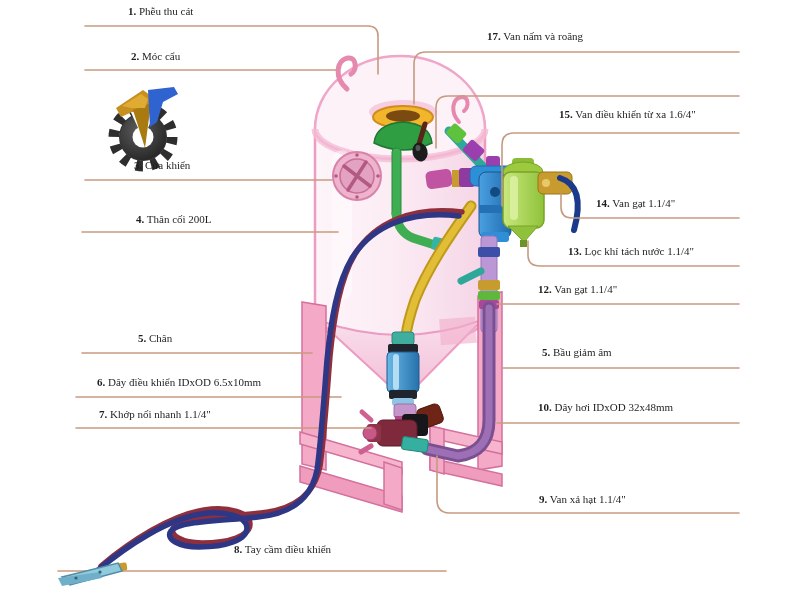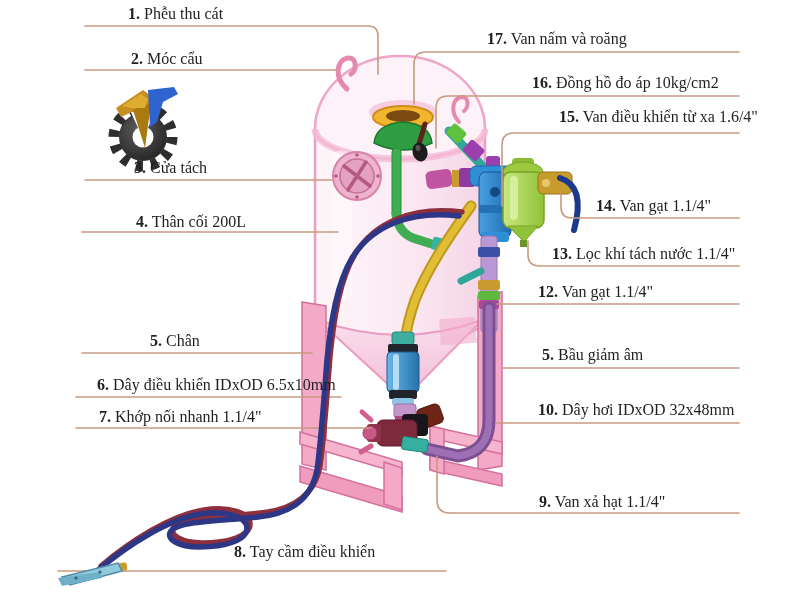--- a/index.html
+++ b/index.html
@@ -6,7 +6,7 @@
   .stage{position:relative;width:800px;height:600px;background:#fff;overflow:hidden;
          font-family:"Liberation Serif",serif;}
   .stage svg{position:absolute;left:0;top:0;}
-  .lbl{position:absolute;font-size:16px;line-height:1.15;white-space:nowrap;
+  .lbl{position:absolute;font-size:11px;line-height:1.15;white-space:nowrap;
        color:var(--label-text,#1f1f1f);}
   .lbl .num{font-weight:bold;}
   .leader{fill:none;stroke:var(--leader-line,#c79a80);stroke-width:1.6;stroke-linecap:round;}

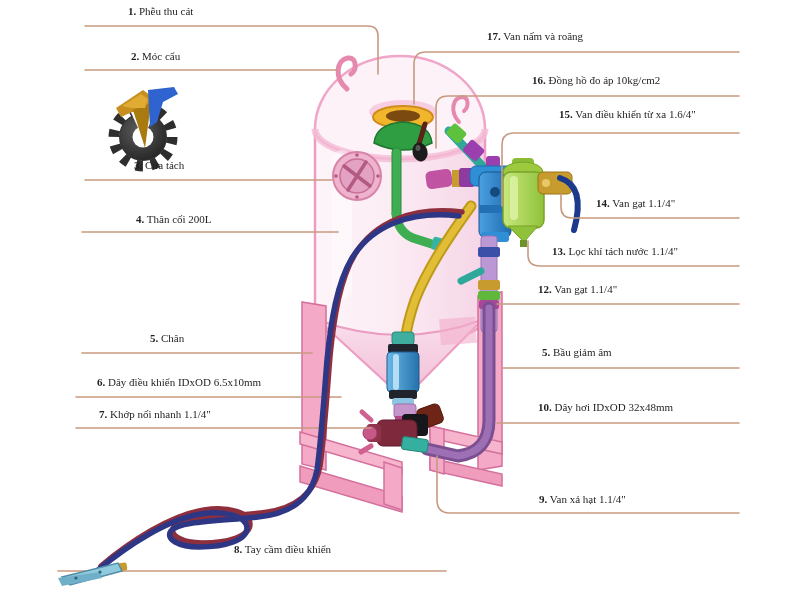--- a/index.html
+++ b/index.html
@@ -235,7 +235,6 @@
 <div class="lbl" style="left:552px;top:245px"><span class="num">13.</span> <span>Lọc khí tách nước 1.1/4"</span></div>
 <div class="lbl" style="left:596px;top:197px"><span class="num">14.</span> <span>Van gạt 1.1/4"</span></div>
 <div class="lbl" style="left:559px;top:108px"><span class="num">15.</span> <span>Van điều khiển từ xa 1.6/4"</span></div>
-<div class="lbl" style="left:532px;top:74px"><span class="num">16.</span> <span>Đồng hồ đo áp 10kg/cm2</span></div>
 <div class="lbl" style="left:487px;top:30px"><span class="num">17.</span> <span>Van nấm và roăng</span></div>
 
 </div>

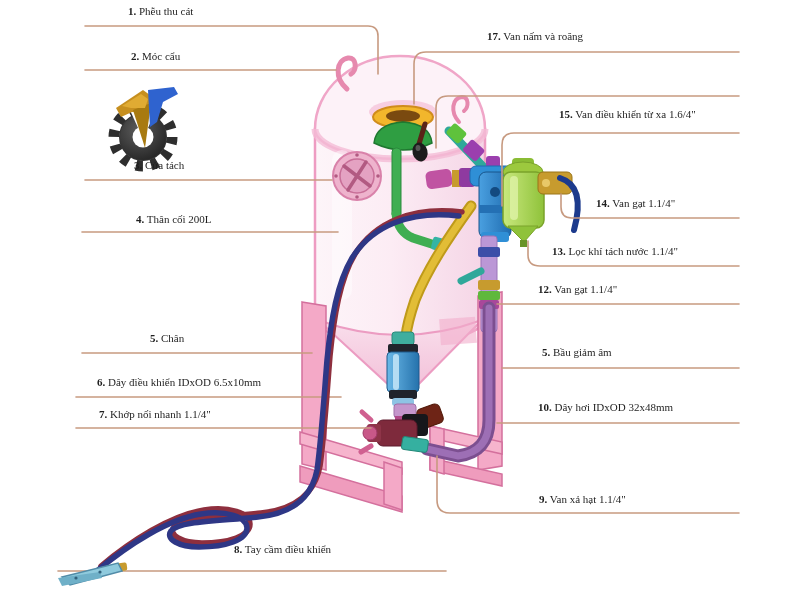--- a/index.html
+++ b/index.html
@@ -222,7 +222,7 @@
 
 <div class="lbl" style="left:128px;top:5px"><span class="num">1.</span> <span>Phễu thu cát</span></div>
 <div class="lbl" style="left:131px;top:50px"><span class="num">2.</span> <span>Móc cẩu</span></div>
-<div class="lbl" style="left:134px;top:159px"><span class="num">3.</span> <span>Cửa tách</span></div>
+<div class="lbl" style="left:134px;top:159px"><span class="num">3.</span> <span>Cửa khiển</span></div>
 <div class="lbl" style="left:136px;top:213px"><span class="num">4.</span> <span>Thân cối 200L</span></div>
 <div class="lbl" style="left:150px;top:332px"><span class="num">5.</span> <span>Chân</span></div>
 <div class="lbl" style="left:97px;top:376px"><span class="num">6.</span> <span>Dây điều khiển IDxOD 6.5x10mm</span></div>

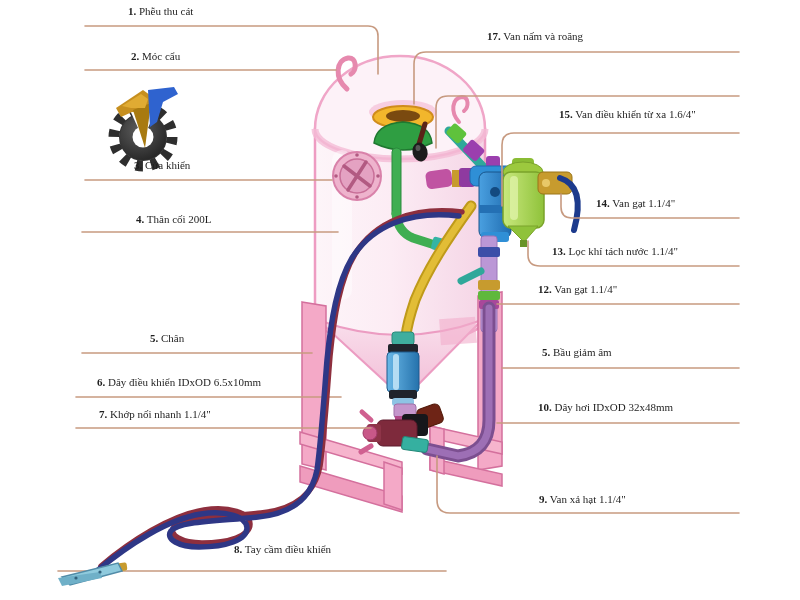--- a/index.html
+++ b/index.html
@@ -232,7 +232,7 @@
 <div class="lbl" style="left:538px;top:401px"><span class="num">10.</span> <span>Dây hơi IDxOD 32x48mm</span></div>
 <div class="lbl" style="left:542px;top:346px"><span class="num">5.</span> <span>Bầu giảm âm</span></div>
 <div class="lbl" style="left:538px;top:283px"><span class="num">12.</span> <span>Van gạt 1.1/4"</span></div>
-<div class="lbl" style="left:552px;top:245px"><span class="num">13.</span> <span>Lọc khí tách nước 1.1/4"</span></div>
+<div class="lbl" style="left:568px;top:245px"><span class="num">13.</span> <span>Lọc khí tách nước 1.1/4"</span></div>
 <div class="lbl" style="left:596px;top:197px"><span class="num">14.</span> <span>Van gạt 1.1/4"</span></div>
 <div class="lbl" style="left:559px;top:108px"><span class="num">15.</span> <span>Van điều khiển từ xa 1.6/4"</span></div>
 <div class="lbl" style="left:487px;top:30px"><span class="num">17.</span> <span>Van nấm và roăng</span></div>

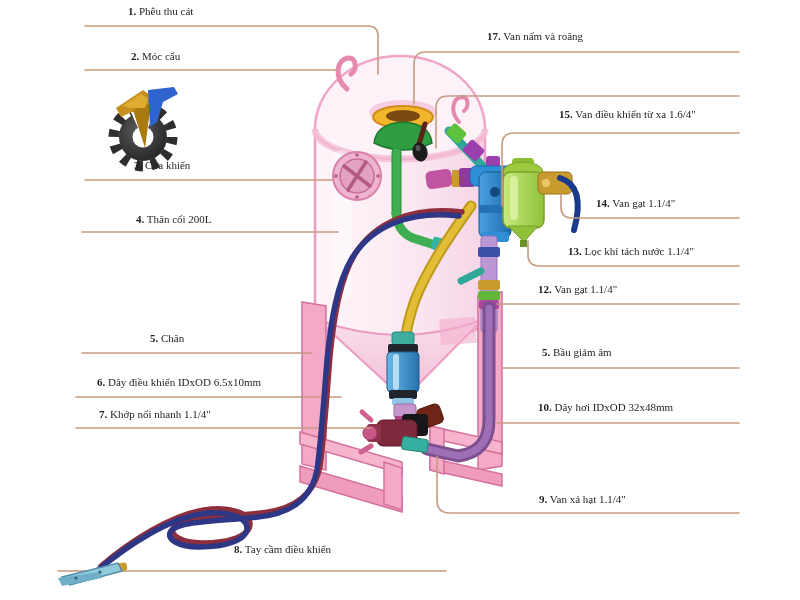--- a/index.html
+++ b/index.html
@@ -224,7 +224,7 @@
 <div class="lbl" style="left:131px;top:50px"><span class="num">2.</span> <span>Móc cẩu</span></div>
 <div class="lbl" style="left:134px;top:159px"><span class="num">3.</span> <span>Cửa khiển</span></div>
 <div class="lbl" style="left:136px;top:213px"><span class="num">4.</span> <span>Thân cối 200L</span></div>
-<div class="lbl" style="left:150px;top:332px"><span class="num">5.</span> <span>Chân</span></div>
+<div class="lbl" style="left:138px;top:332px"><span class="num">5.</span> <span>Chân</span></div>
 <div class="lbl" style="left:97px;top:376px"><span class="num">6.</span> <span>Dây điều khiển IDxOD 6.5x10mm</span></div>
 <div class="lbl" style="left:99px;top:408px"><span class="num">7.</span> <span>Khớp nối nhanh 1.1/4"</span></div>
 <div class="lbl" style="left:234px;top:543px"><span class="num">8.</span> <span>Tay cầm điều khiển</span></div>

